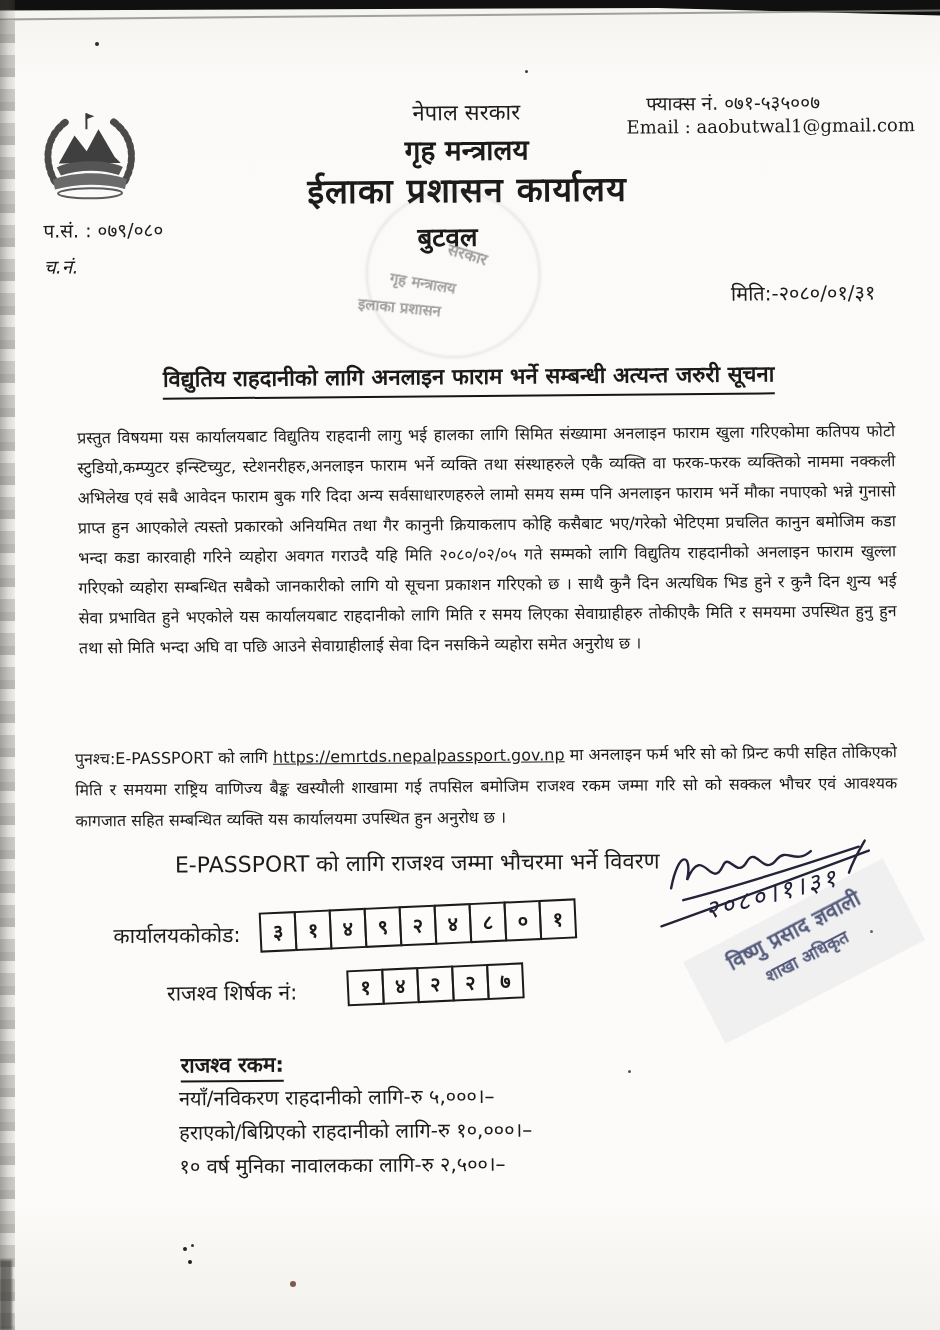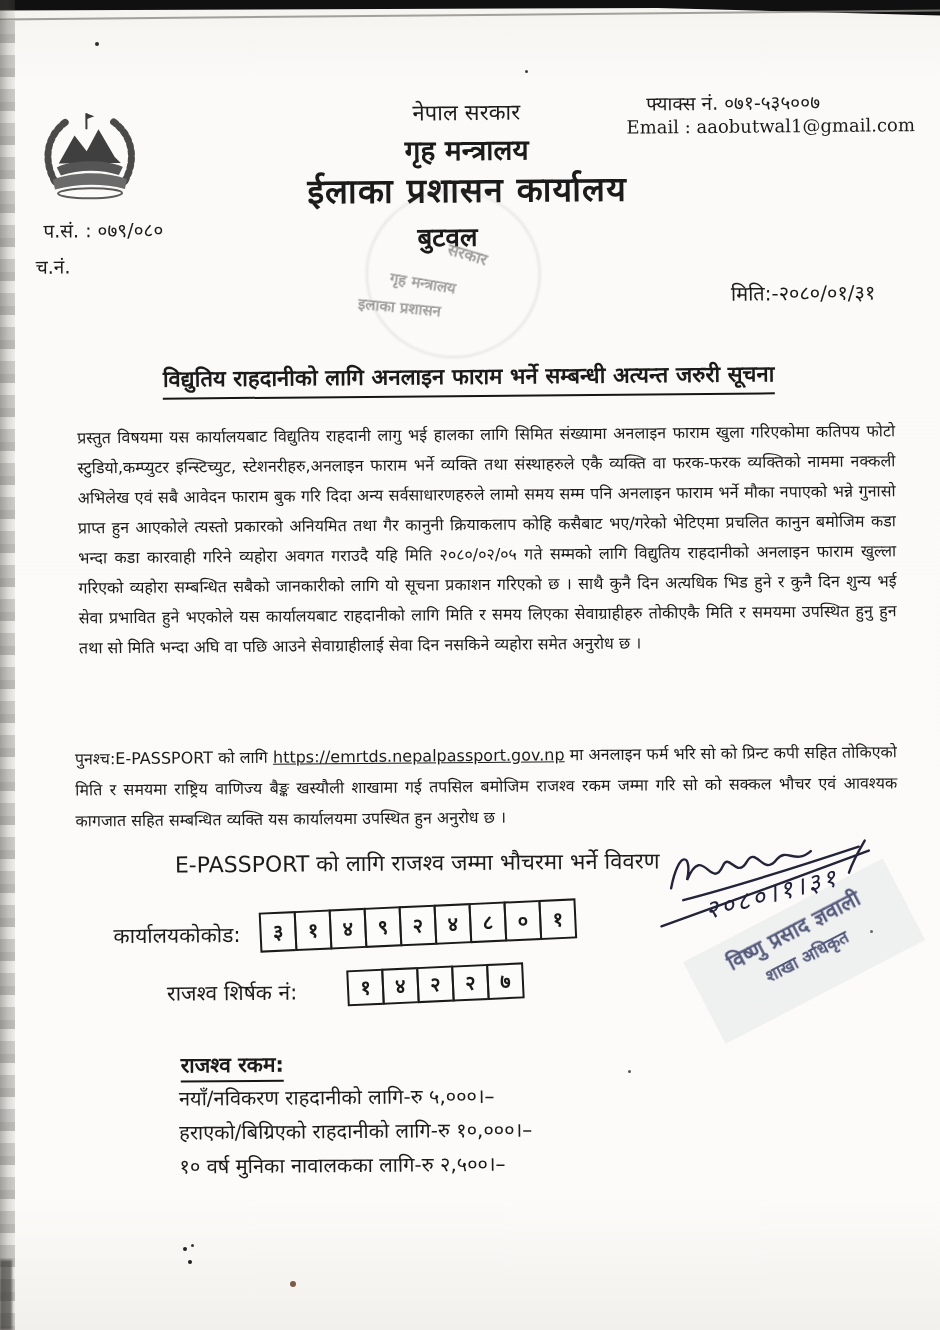--- a/index.html
+++ b/index.html
@@ -47,7 +47,7 @@
   .fax   { left:650px; top:92px;  font-size:19px; }
   .email { left:630px; top:118px; font-size:18px; font-family:"DejaVu Serif", serif; }
   .refno { left:46px; top:214px; font-size:19px; }
-  .chno  { left:38px; top:250px; font-size:19px; }
+  .chno  { left:46px; top:250px; font-size:19px;font-style:italic; }
   .ddate { left:733px; top:282px; font-size:20px; }
   
   .seal-ring {

